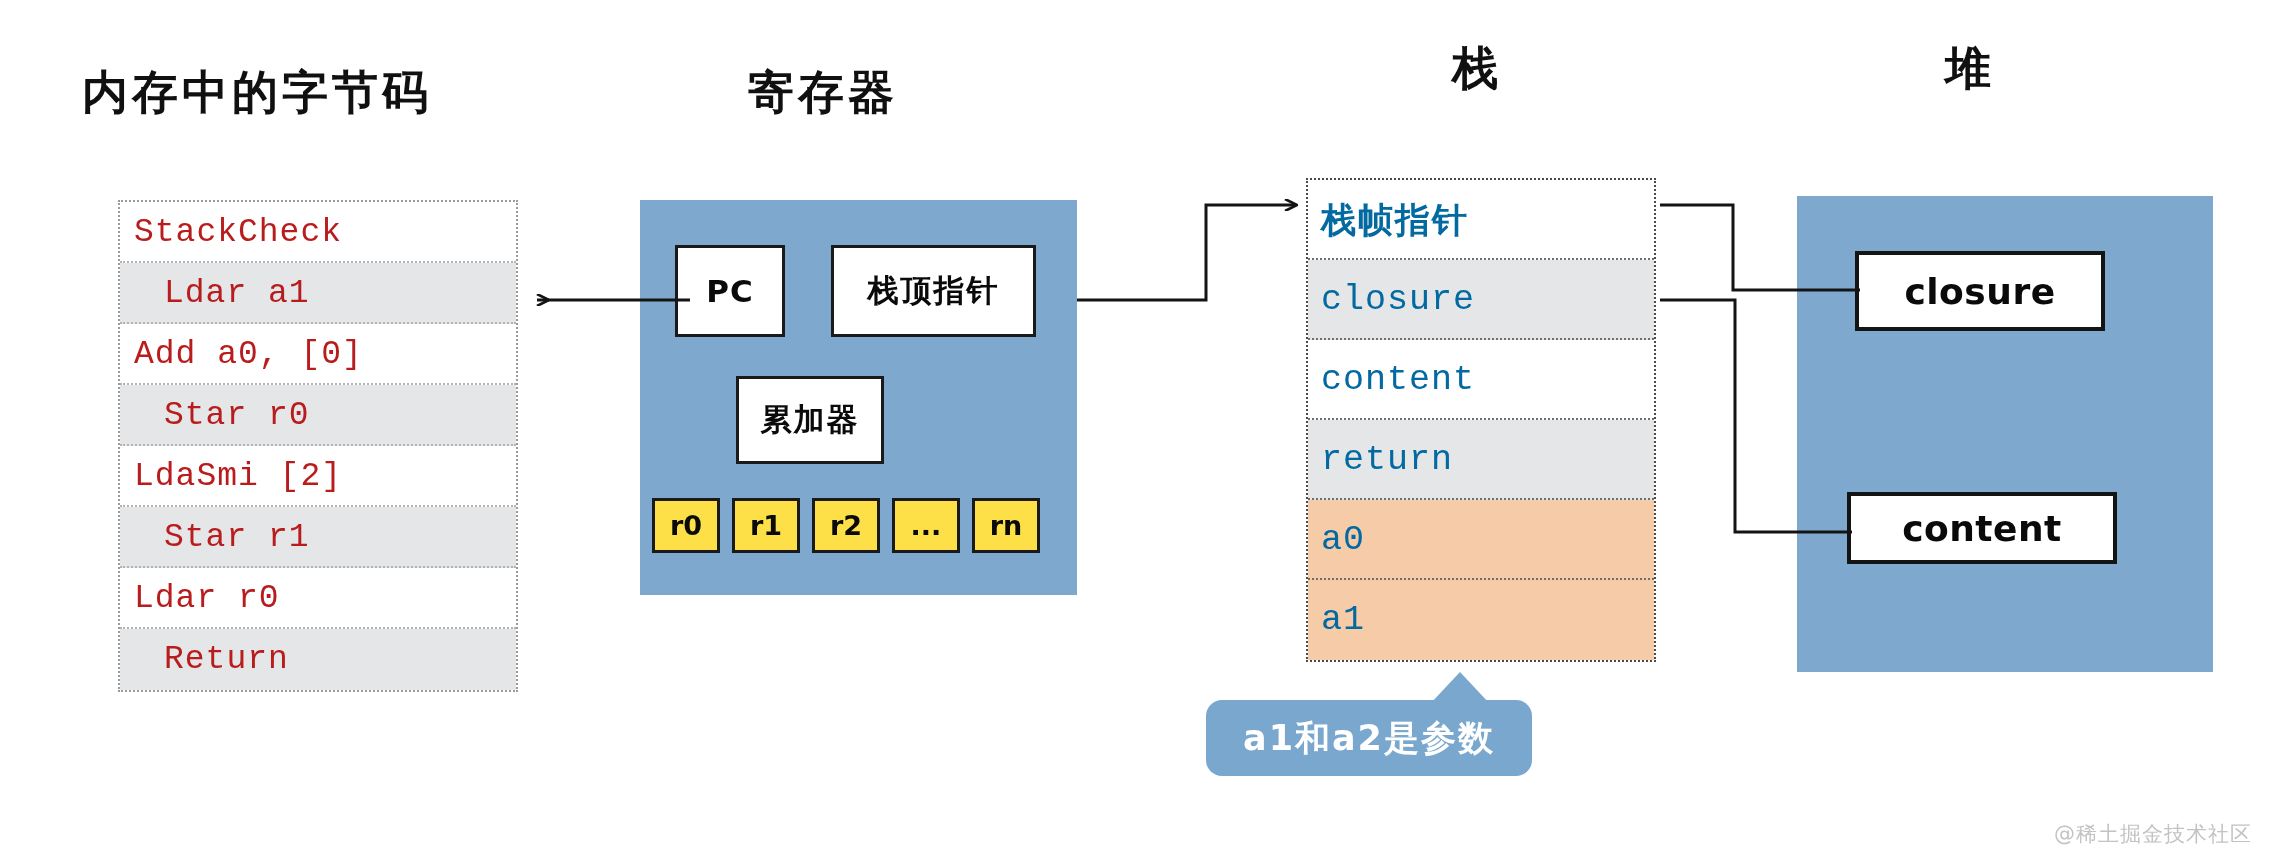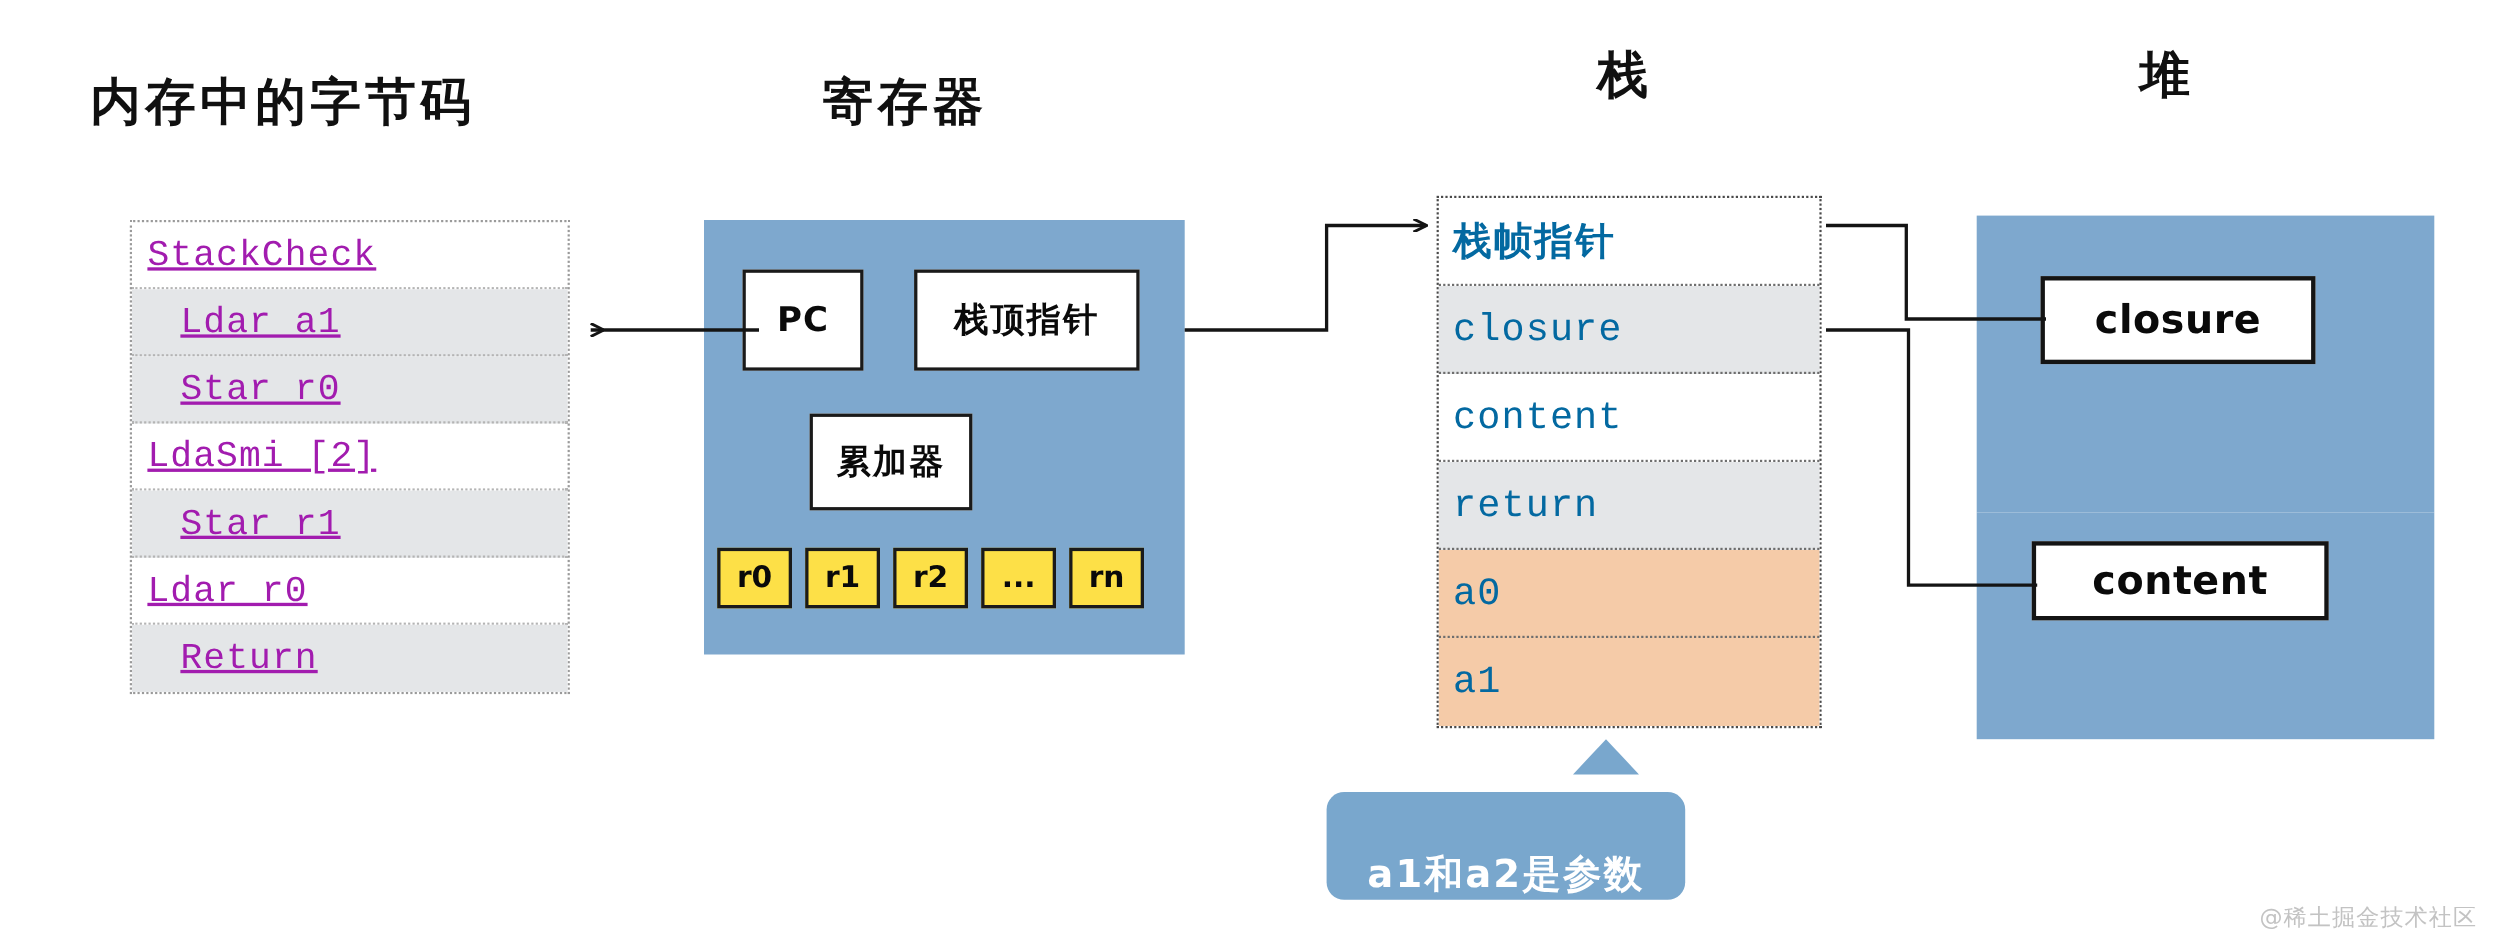--- a/index.html
+++ b/index.html
@@ -44,10 +44,9 @@
     padding-left: 14px;
     font-family: "Liberation Mono", "DejaVu Sans Mono", monospace;
     font-size: 33px;
-    color: #a21caf;
+    color: #b91c1c;
     letter-spacing: 1px;
     white-space: pre;
-    text-decoration: underline;
   }
   .bytecode-row:last-child { border-bottom: none; }
   .bytecode-row.shaded { background: #e4e6e8; padding-left: 44px; }

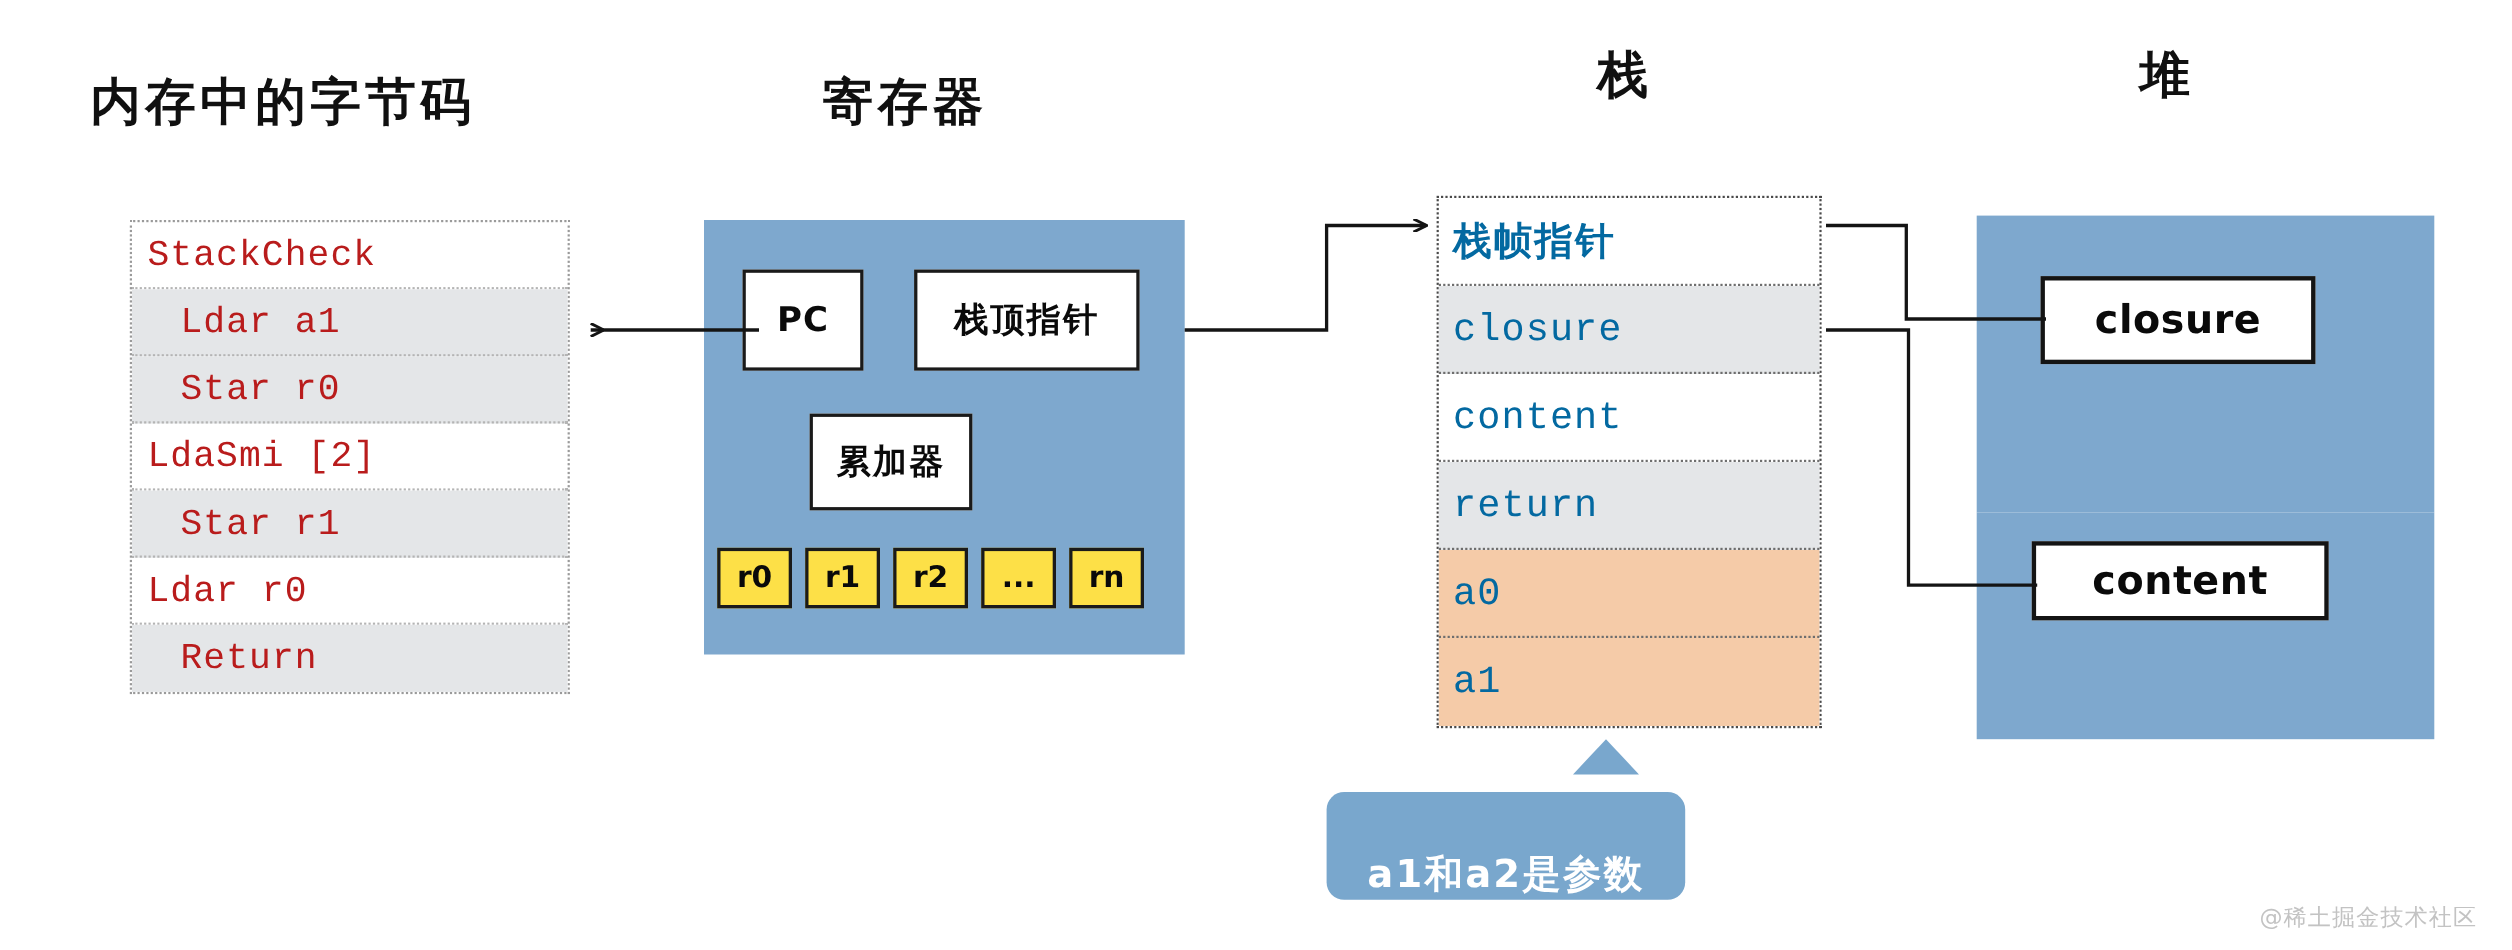--- a/index.html
+++ b/index.html
@@ -247,6 +247,7 @@
   <div id="bytecode-box">
     <div class="bytecode-row">StackCheck</div>
     <div class="bytecode-row shaded">Ldar a1</div>
+    <div class="bytecode-row">Add a0, [0]</div>
     <div class="bytecode-row shaded">Star r0</div>
     <div class="bytecode-row">LdaSmi [2]</div>
     <div class="bytecode-row shaded">Star r1</div>

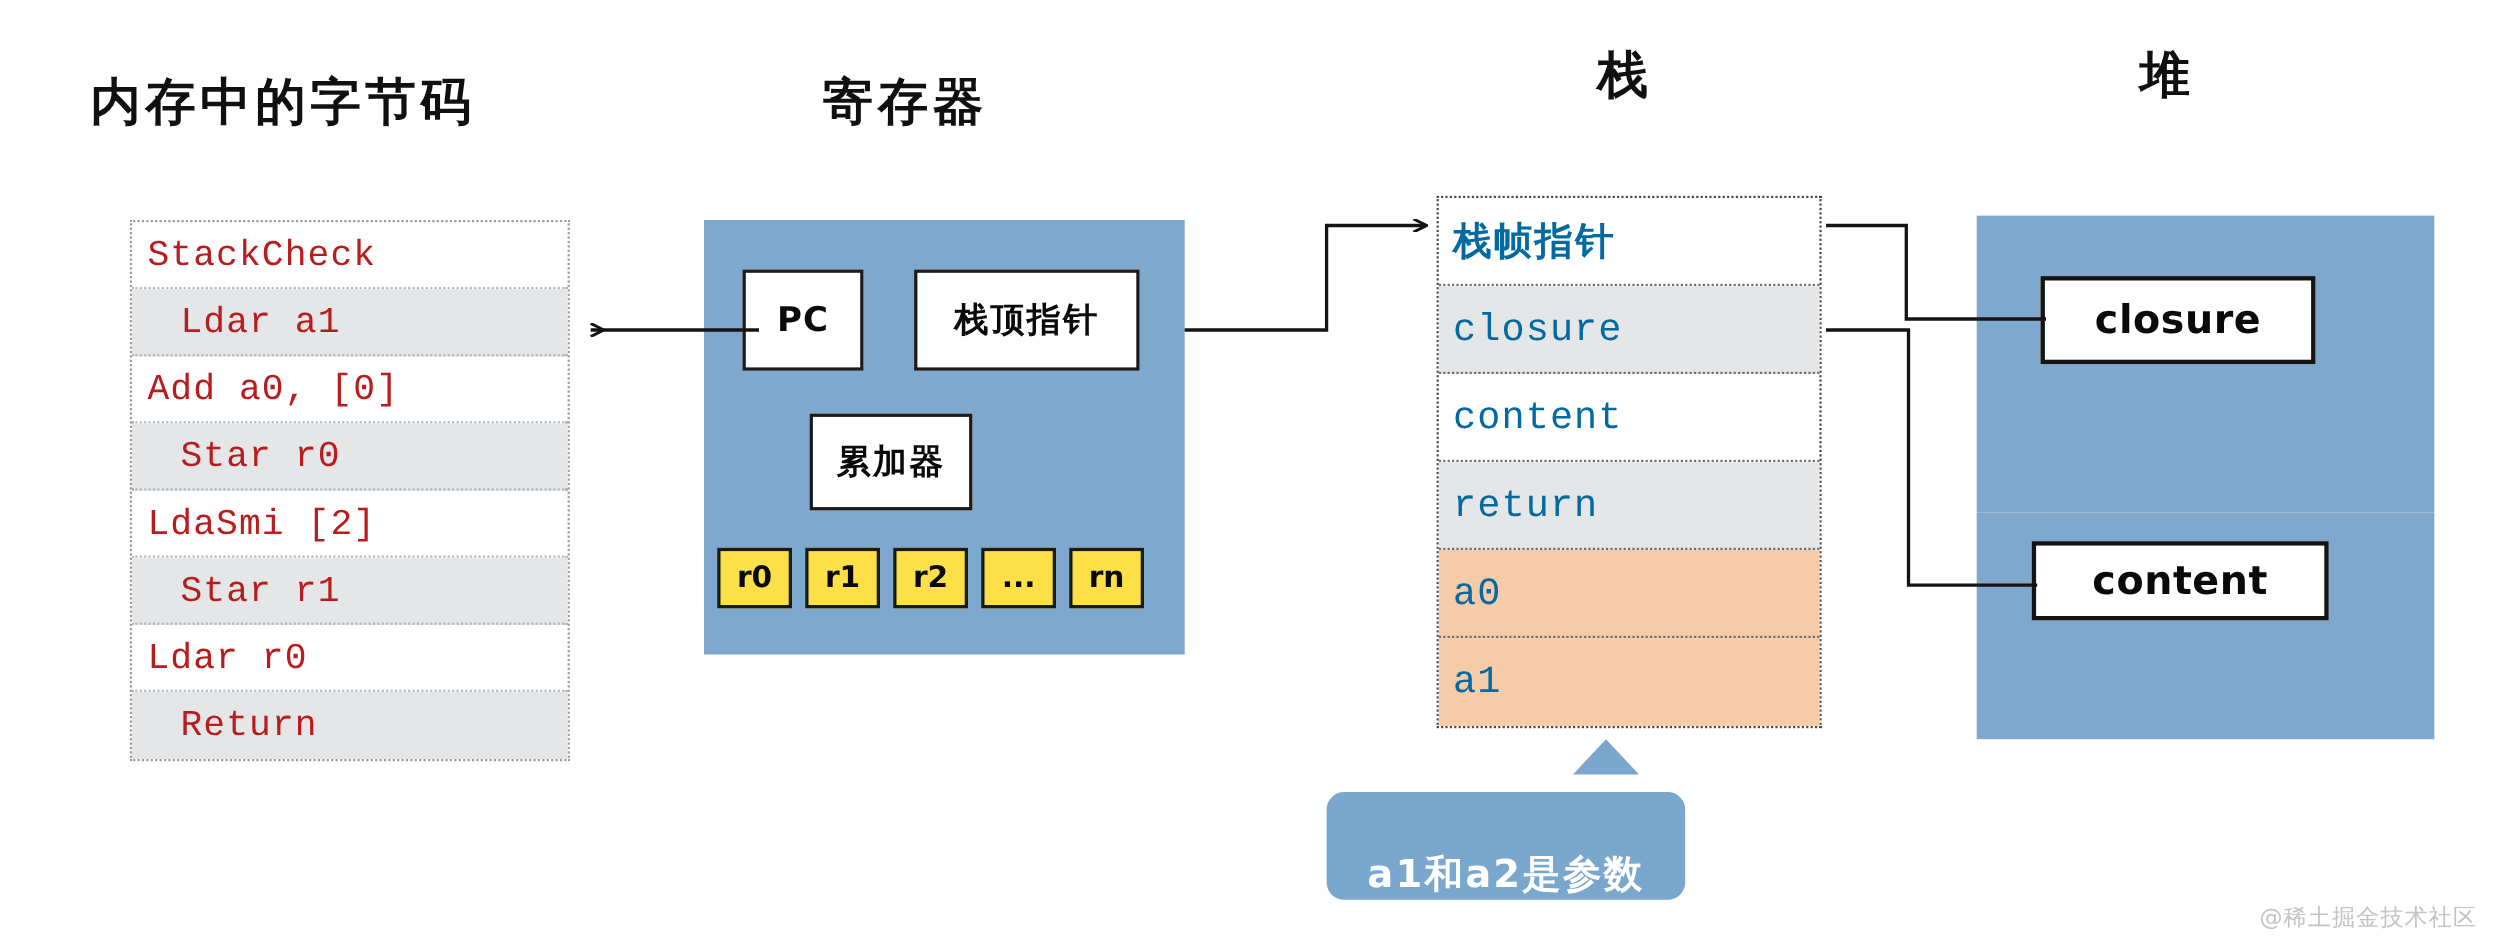--- a/index.html
+++ b/index.html
@@ -185,13 +185,13 @@
   #callout {
     position: absolute;
     left: 1206px;
-    top: 720px;
+    top: 700px;
     width: 326px;
-    height: 98px;
+    height: 76px;
     background: #79a7cd;
     border-radius: 16px;
     display: flex;
-    align-items: flex-end;
+    align-items: center;
     justify-content: center;
   }
   #callout-text {

